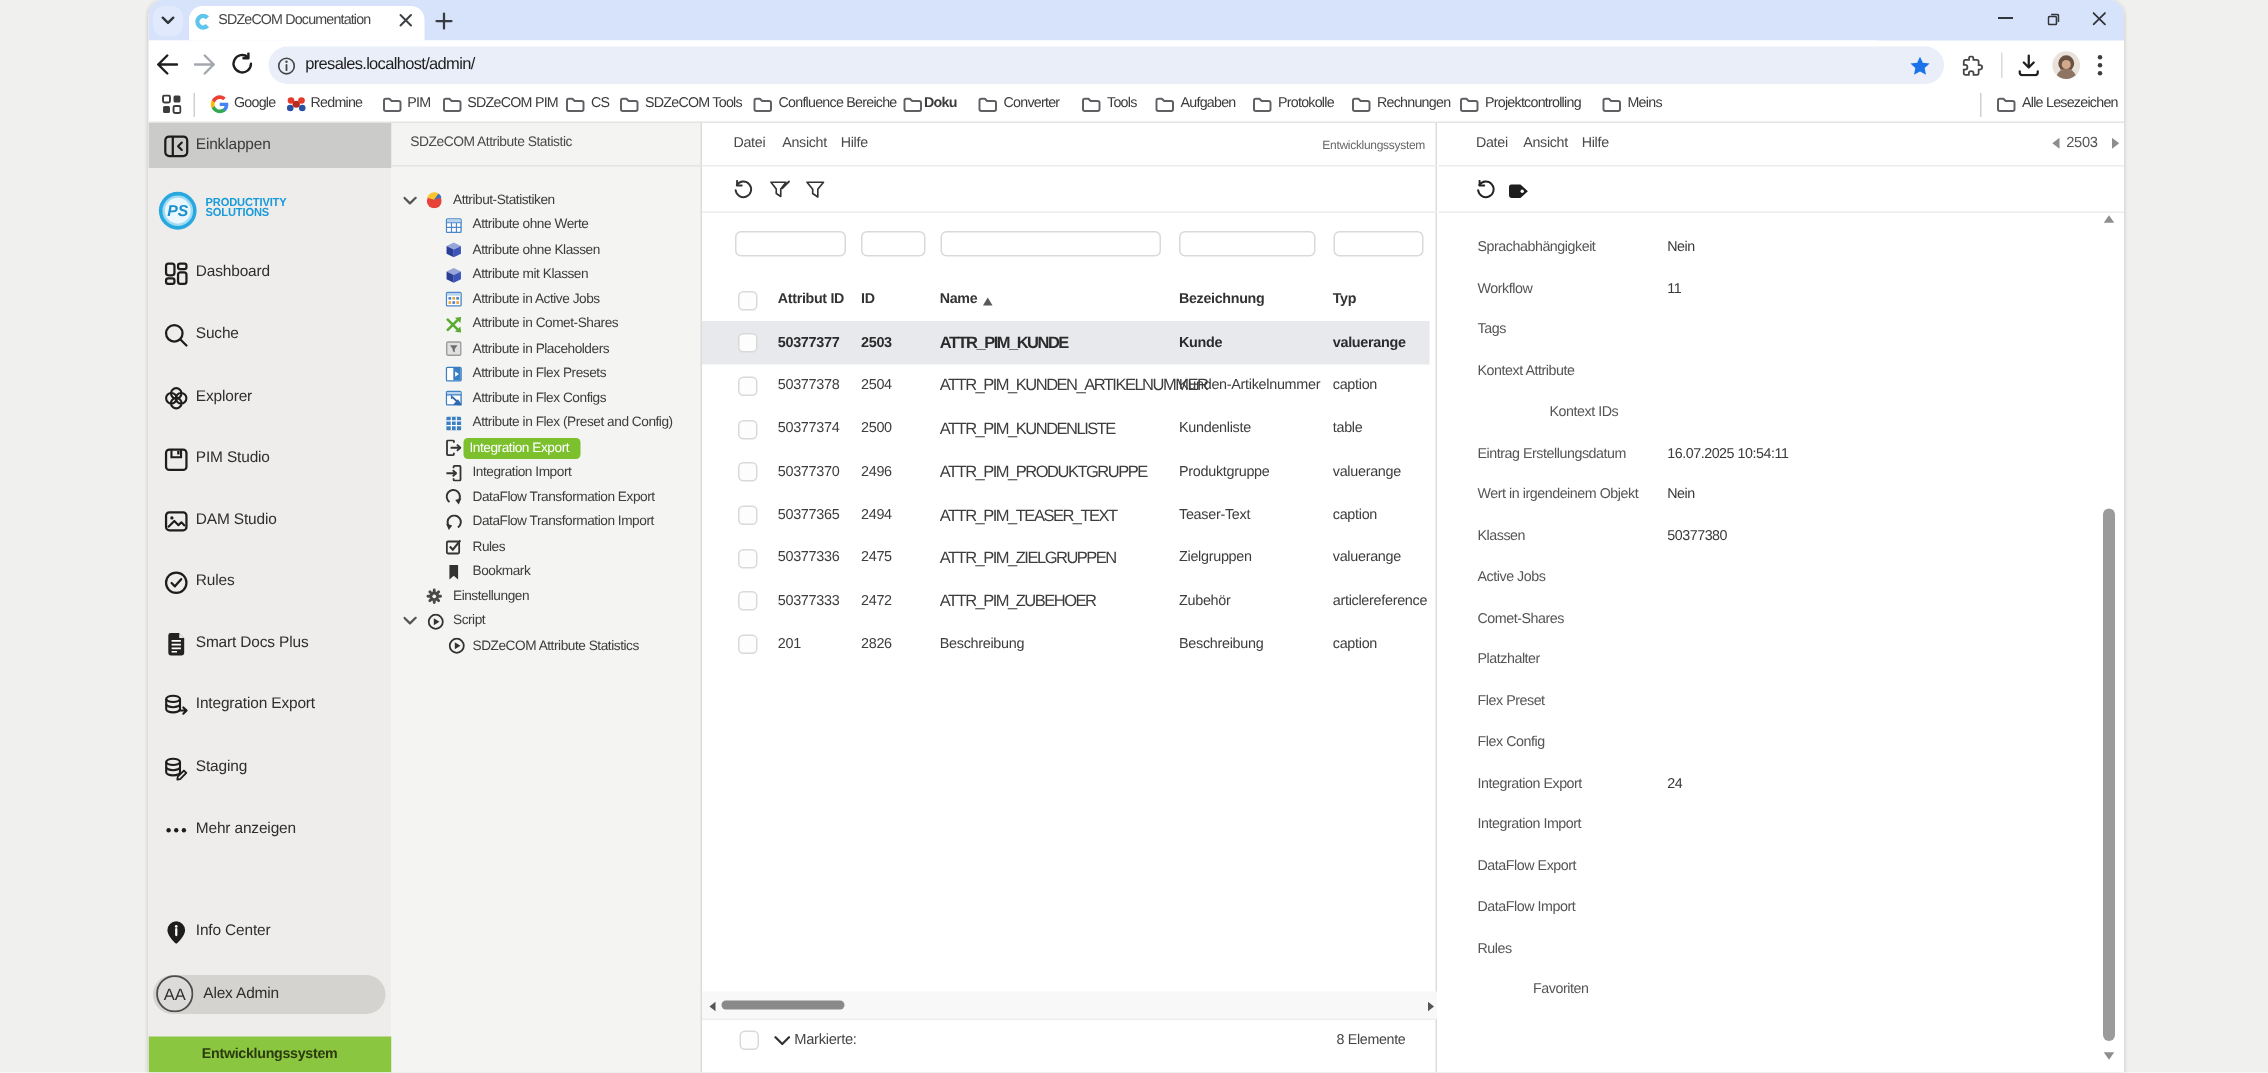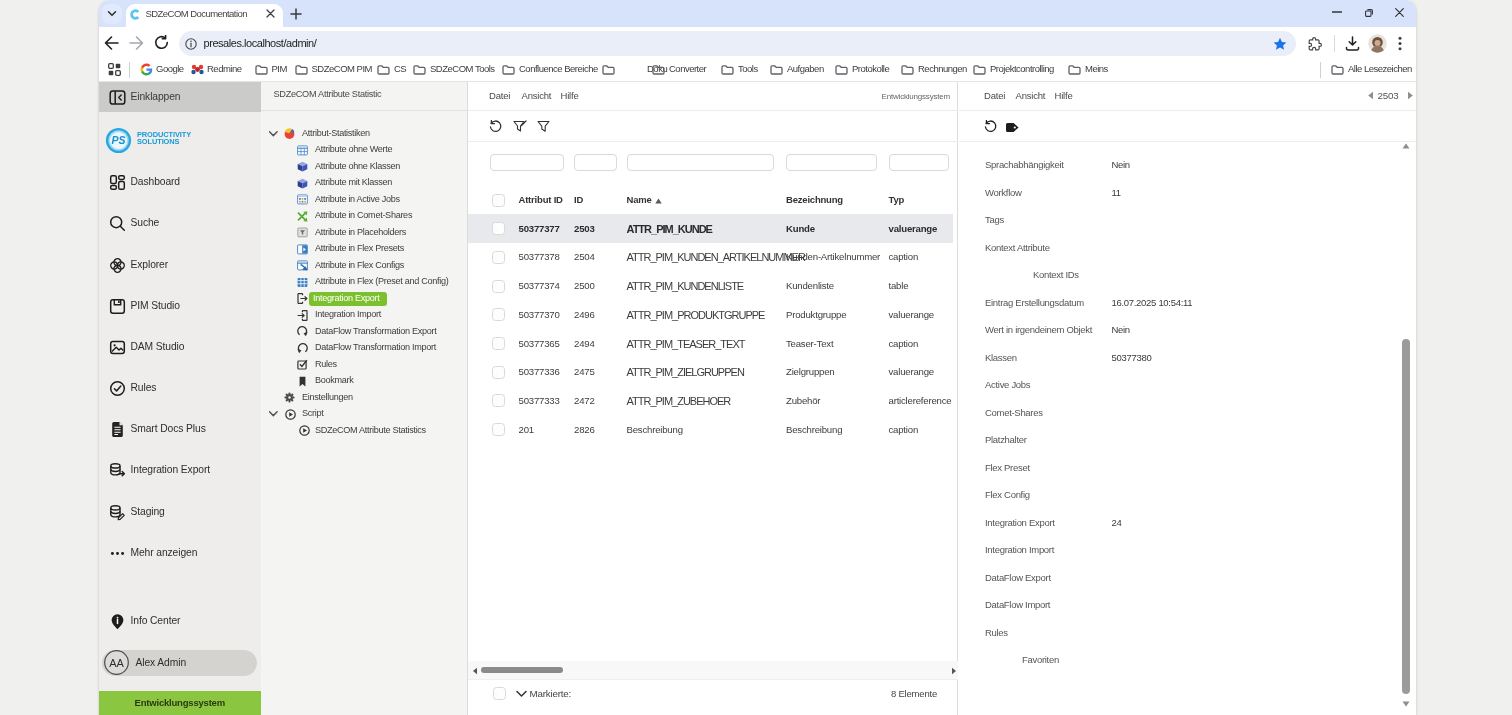--- a/index.html
+++ b/index.html
@@ -185,7 +185,7 @@
     <svg class="abs" style="left:503px;top:5.5px;" width="13" height="11" viewBox="0 0 13 11">
         <use href="#fold"></use>
       </svg>
-    <div class="abs bm" style="left:548px;top:5px;">Doku</div>
+    <div class="abs bm" style="left:517px;top:5px;font-weight:bold;">Doku</div>
     <svg class="abs" style="left:553px;top:5.5px;" width="13" height="11" viewBox="0 0 13 11">
         <use href="#fold"></use>
       </svg>

